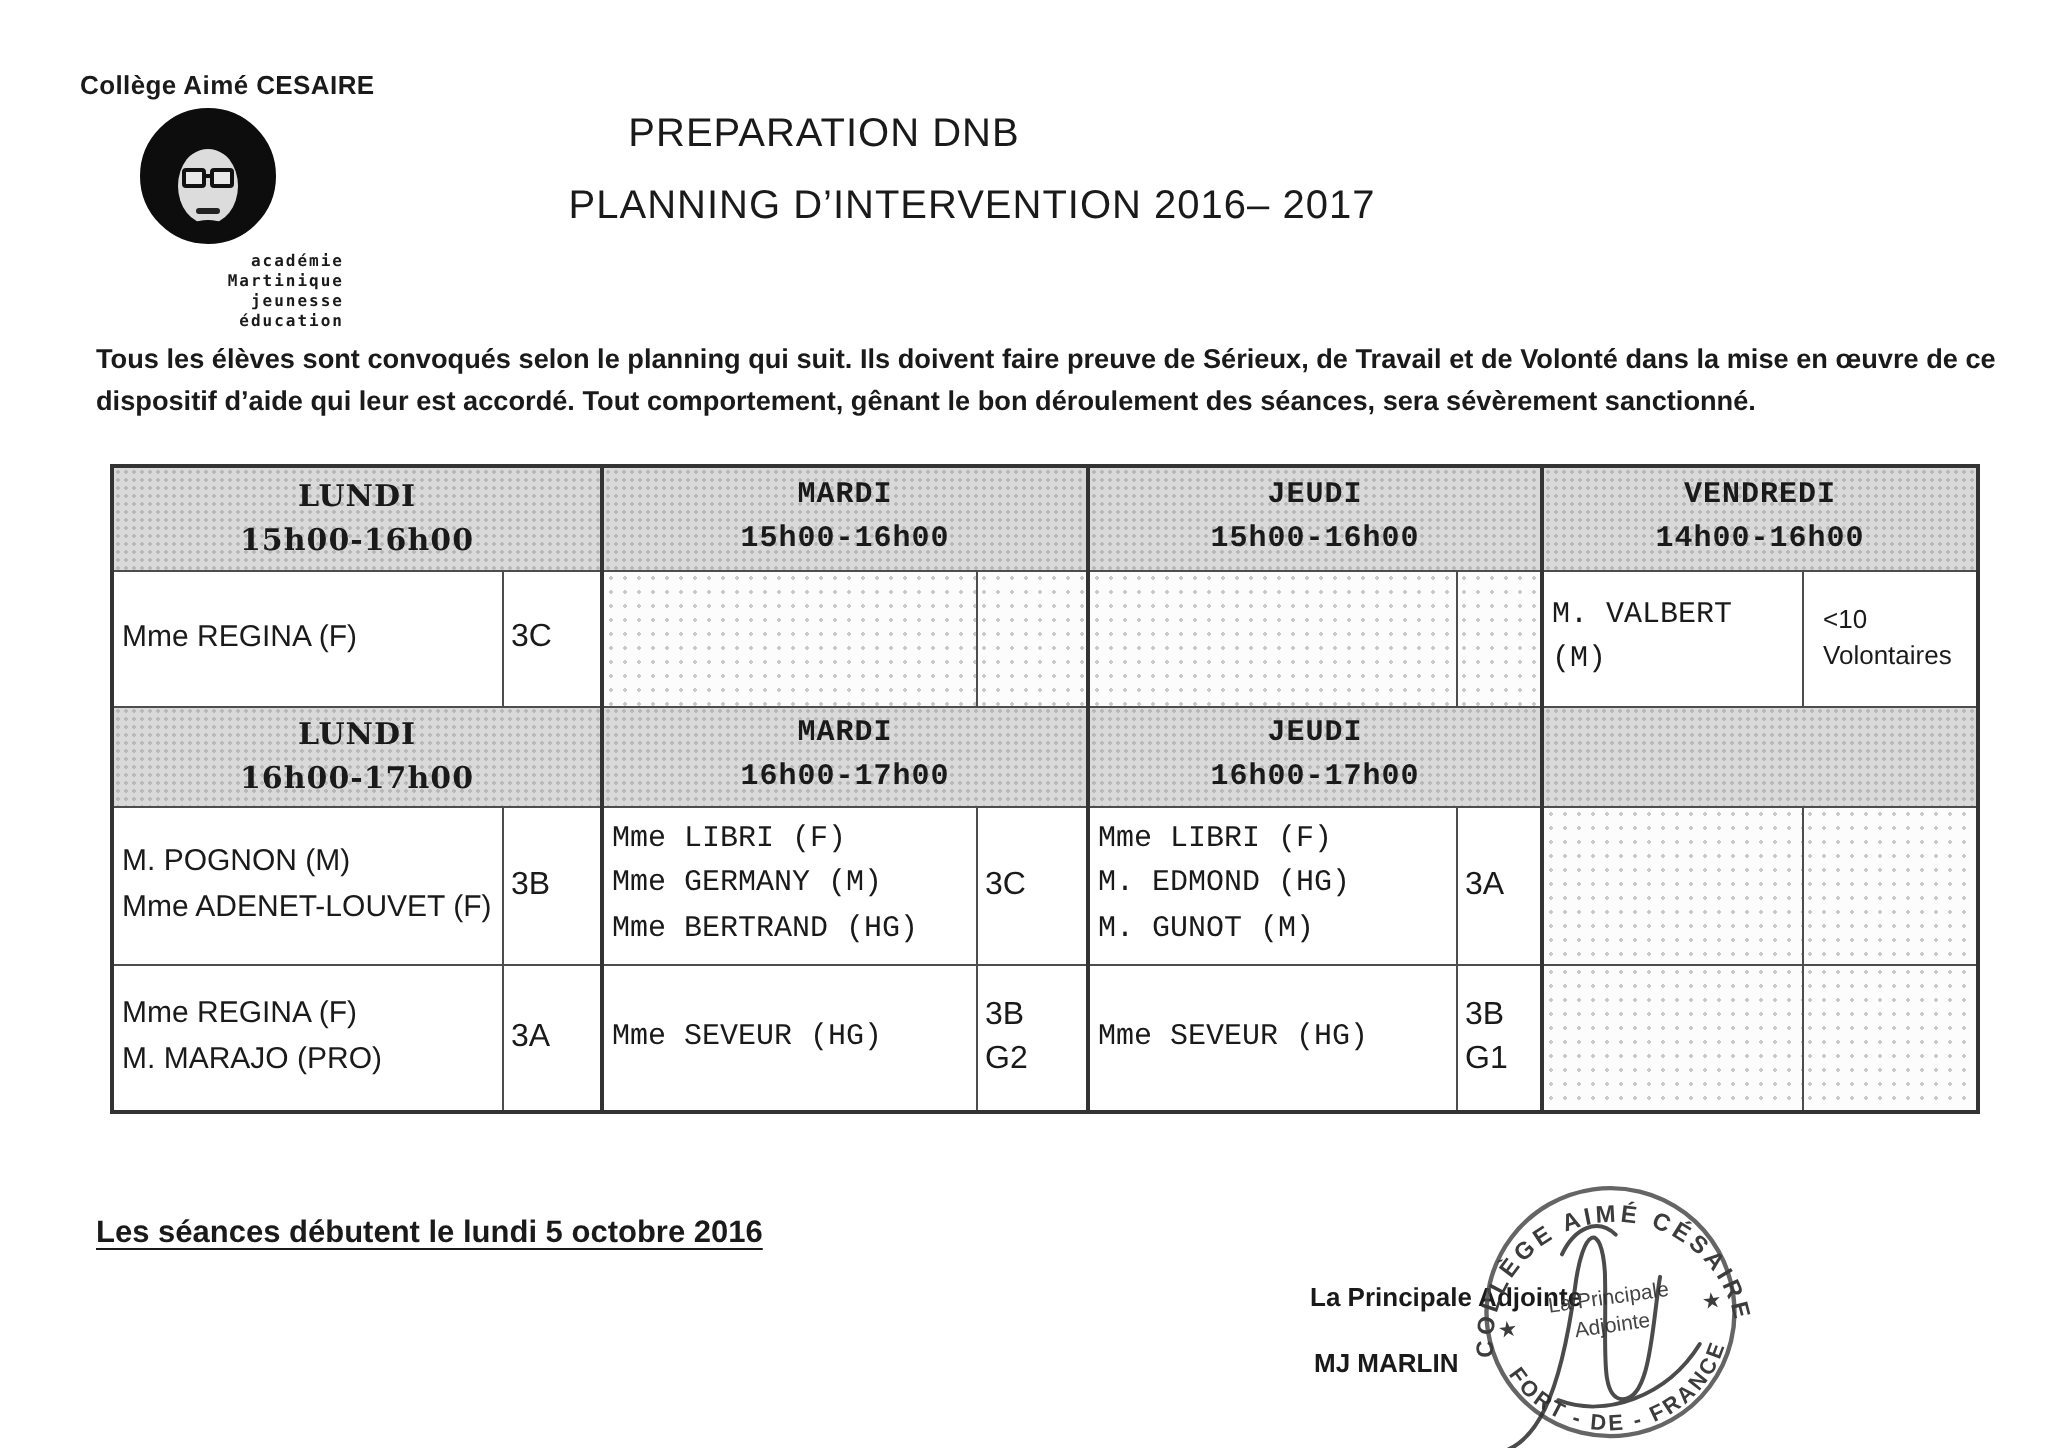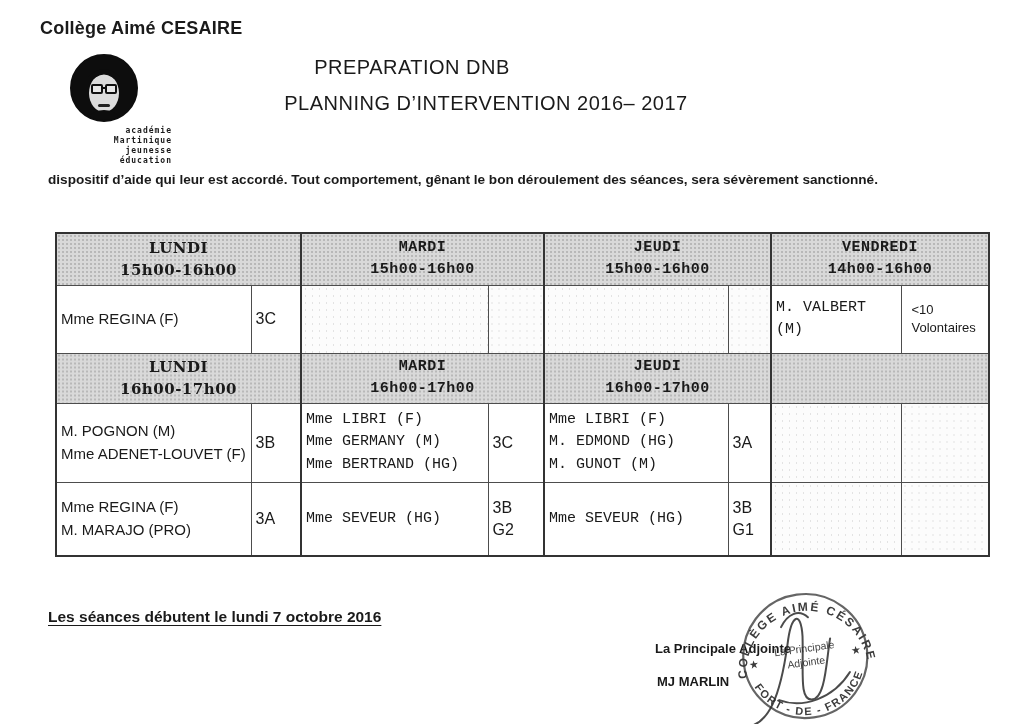--- a/index.html
+++ b/index.html
@@ -10,8 +10,8 @@
   }
   
   .school-name {
-    position:absolute; left:40px; top:18px;
-    font-size:18px; font-weight:bold; letter-spacing:.2px;
+    position:absolute; left:40px; top:35px;
+    font-size:13px; font-weight:bold; letter-spacing:.2px;
   }
   .logo-wrap { position:absolute; left:68px; top:52px; }
   .academy-text {

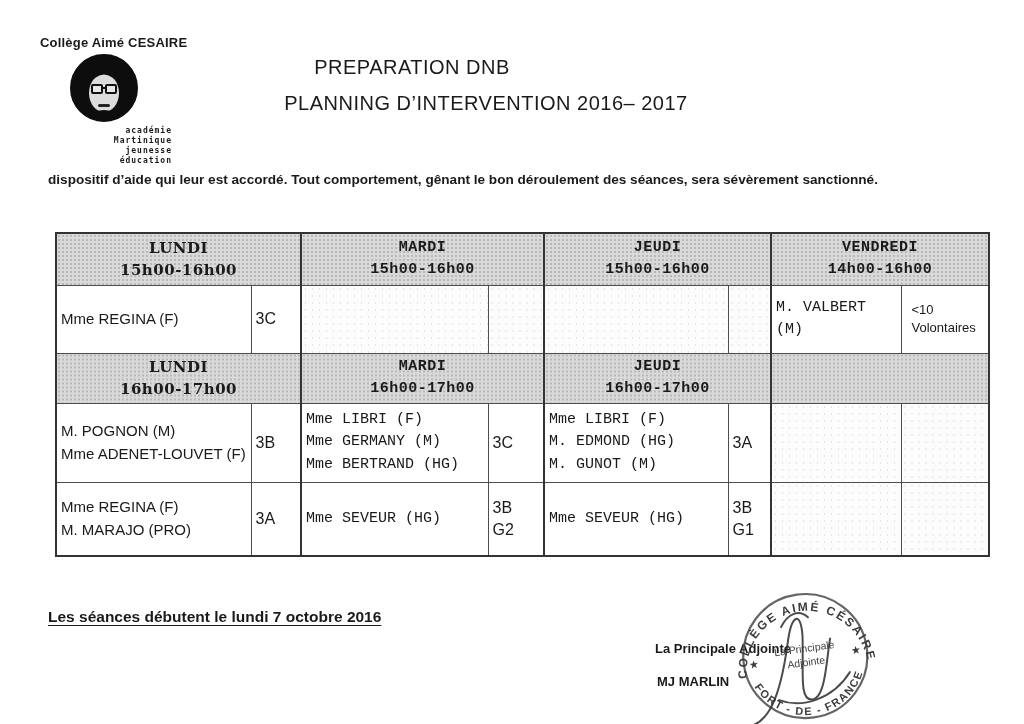--- a/index.html
+++ b/index.html
@@ -106,6 +106,7 @@
   <div class="title2">PLANNING D’INTERVENTION 2016– 2017</div>
 
   <div class="intro">
+    <div>Tous les élèves sont convoqués selon le planning qui suit. Ils doivent faire preuve de Sérieux, de Travail et de Volonté dans la mise en œuvre de ce</div>
     <div>dispositif d’aide qui leur est accordé. Tout comportement, gênant le bon déroulement des séances, sera sévèrement sanctionné.</div>
   </div>
 

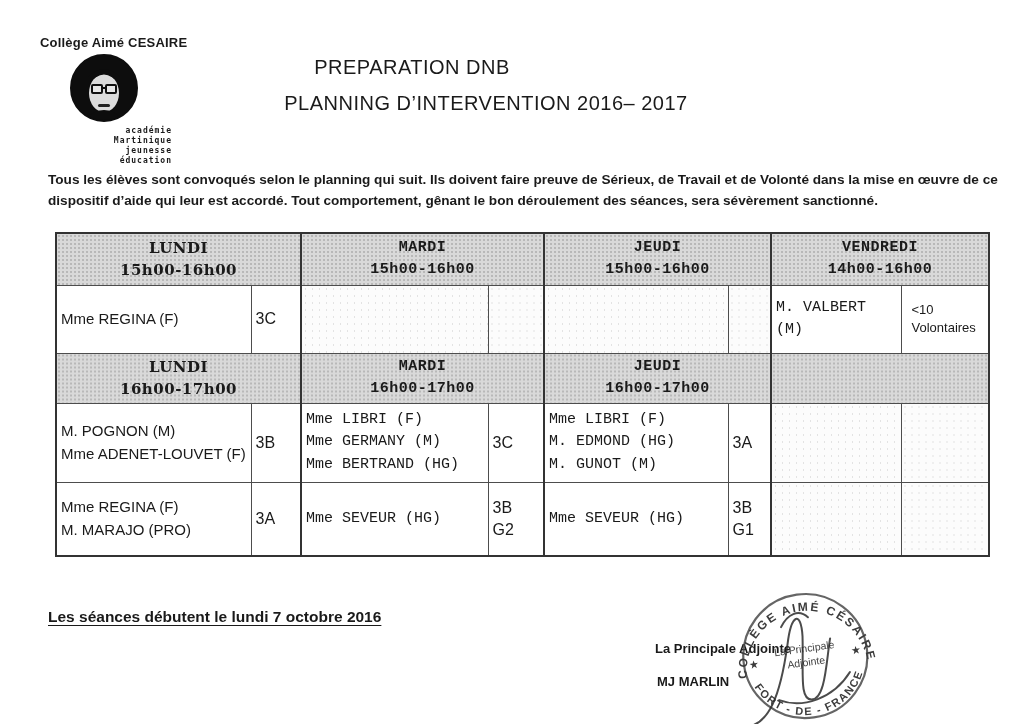--- a/index.html
+++ b/index.html
@@ -200,7 +200,7 @@
     </tbody>
   </table>
 
-  <div class="start-note">Les séances débutent le lundi 7 octobre 2016</div>
+  <div class="start-note">Les séances débutent le lundi 5 octobre 2016</div>
   <div class="sig-title">La Principale Adjointe</div>
   <div class="sig-name">MJ MARLIN</div>
 

